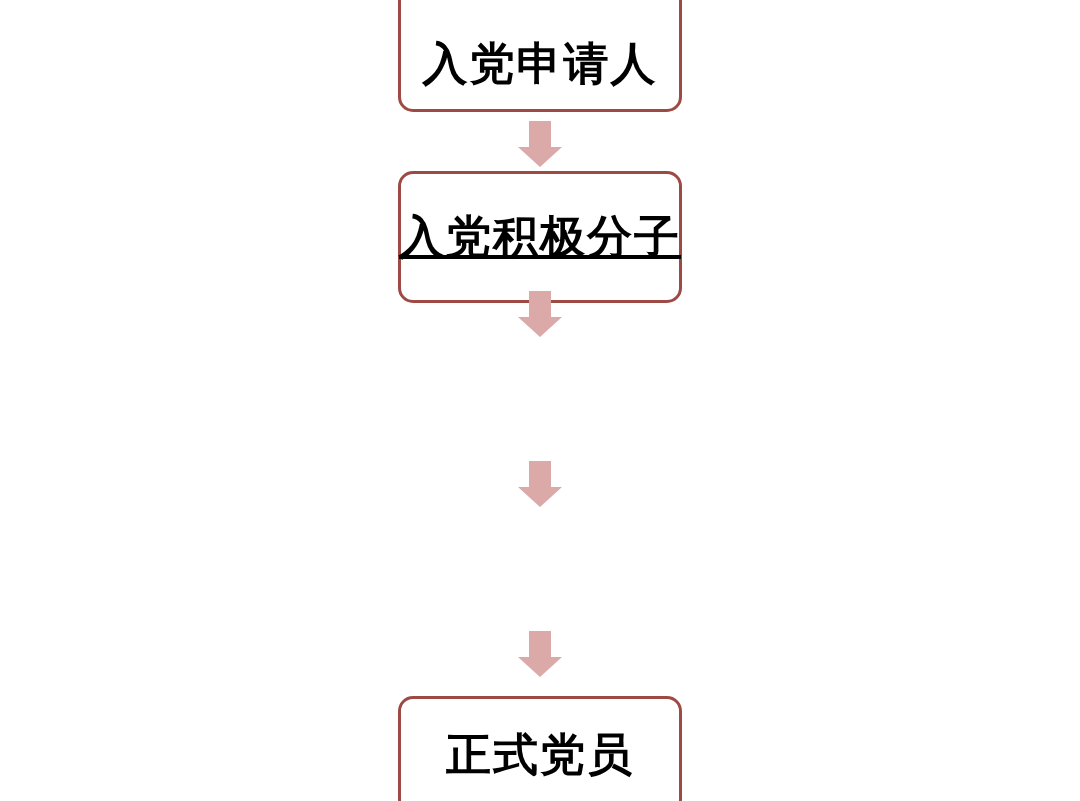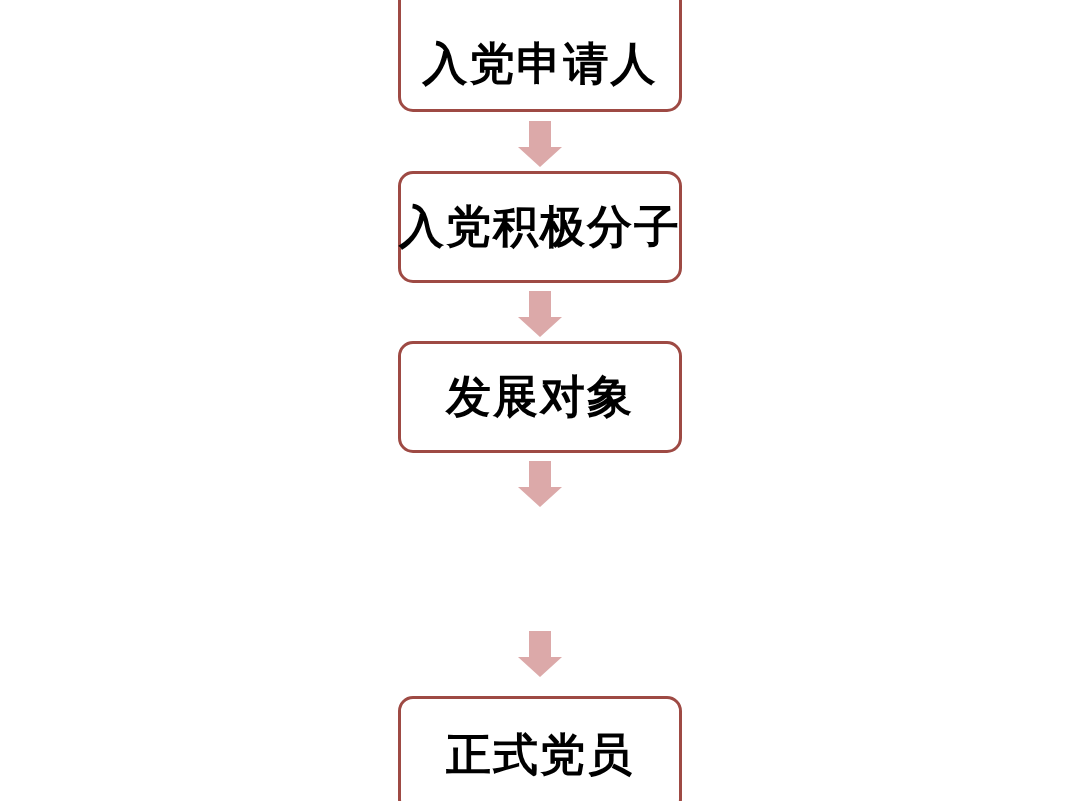--- a/index.html
+++ b/index.html
@@ -51,7 +51,7 @@
 
   
   .node-0 { top: -14px;  height: 126px; align-items: flex-end; padding-bottom: 22px; }
-  .node-1 { top: 171px;  height: 112px; }
+  .node-1 { top: 171px;  height: 132px; text-decoration: underline; }
   .node-2 { top: 341px;  height: 112px; }
   .node-3 { top: 511px;  height: 112px; }
   .node-4 { top: 696px;  height: 118px; }

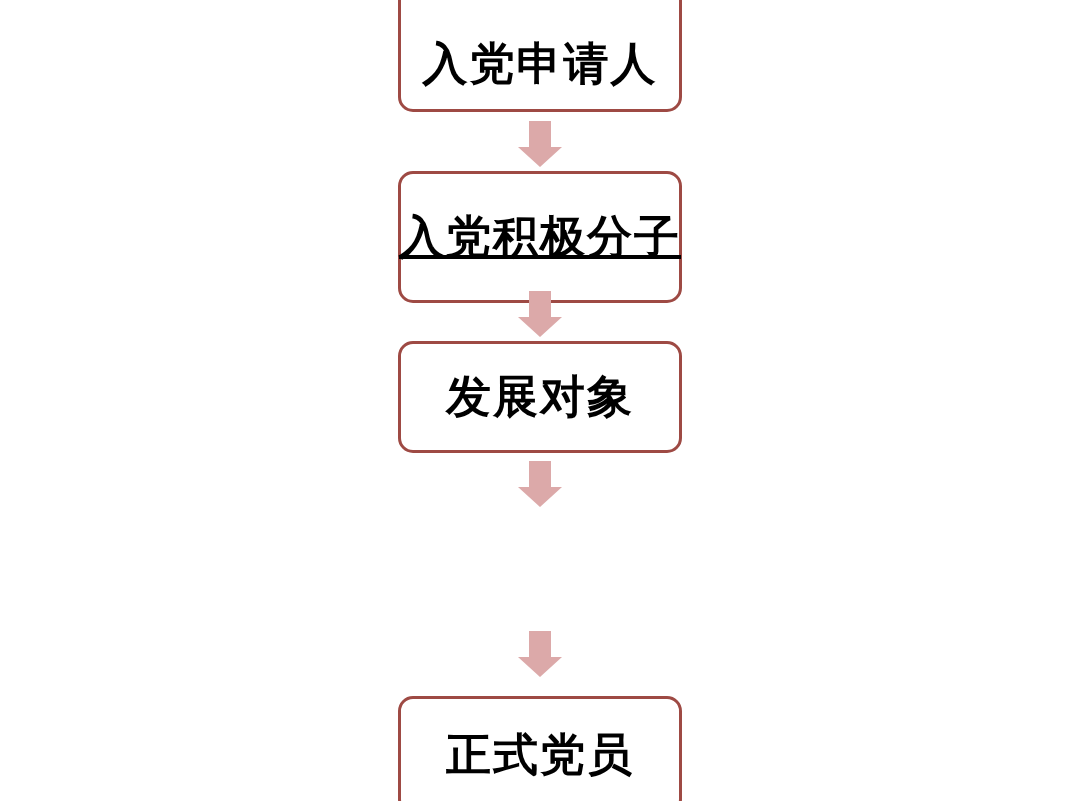--- a/index.html
+++ b/index.html
@@ -97,9 +97,6 @@
     </svg>
   </div>
 
-  <div class="flow-node node-2">
-    <span class="flow-node-label">发展对象</span>
-  </div>
 
   <div class="flow-arrow arrow-2">
     <svg viewBox="0 0 44 46" xmlns="http://www.w3.org/2000/svg" aria-hidden="true">

